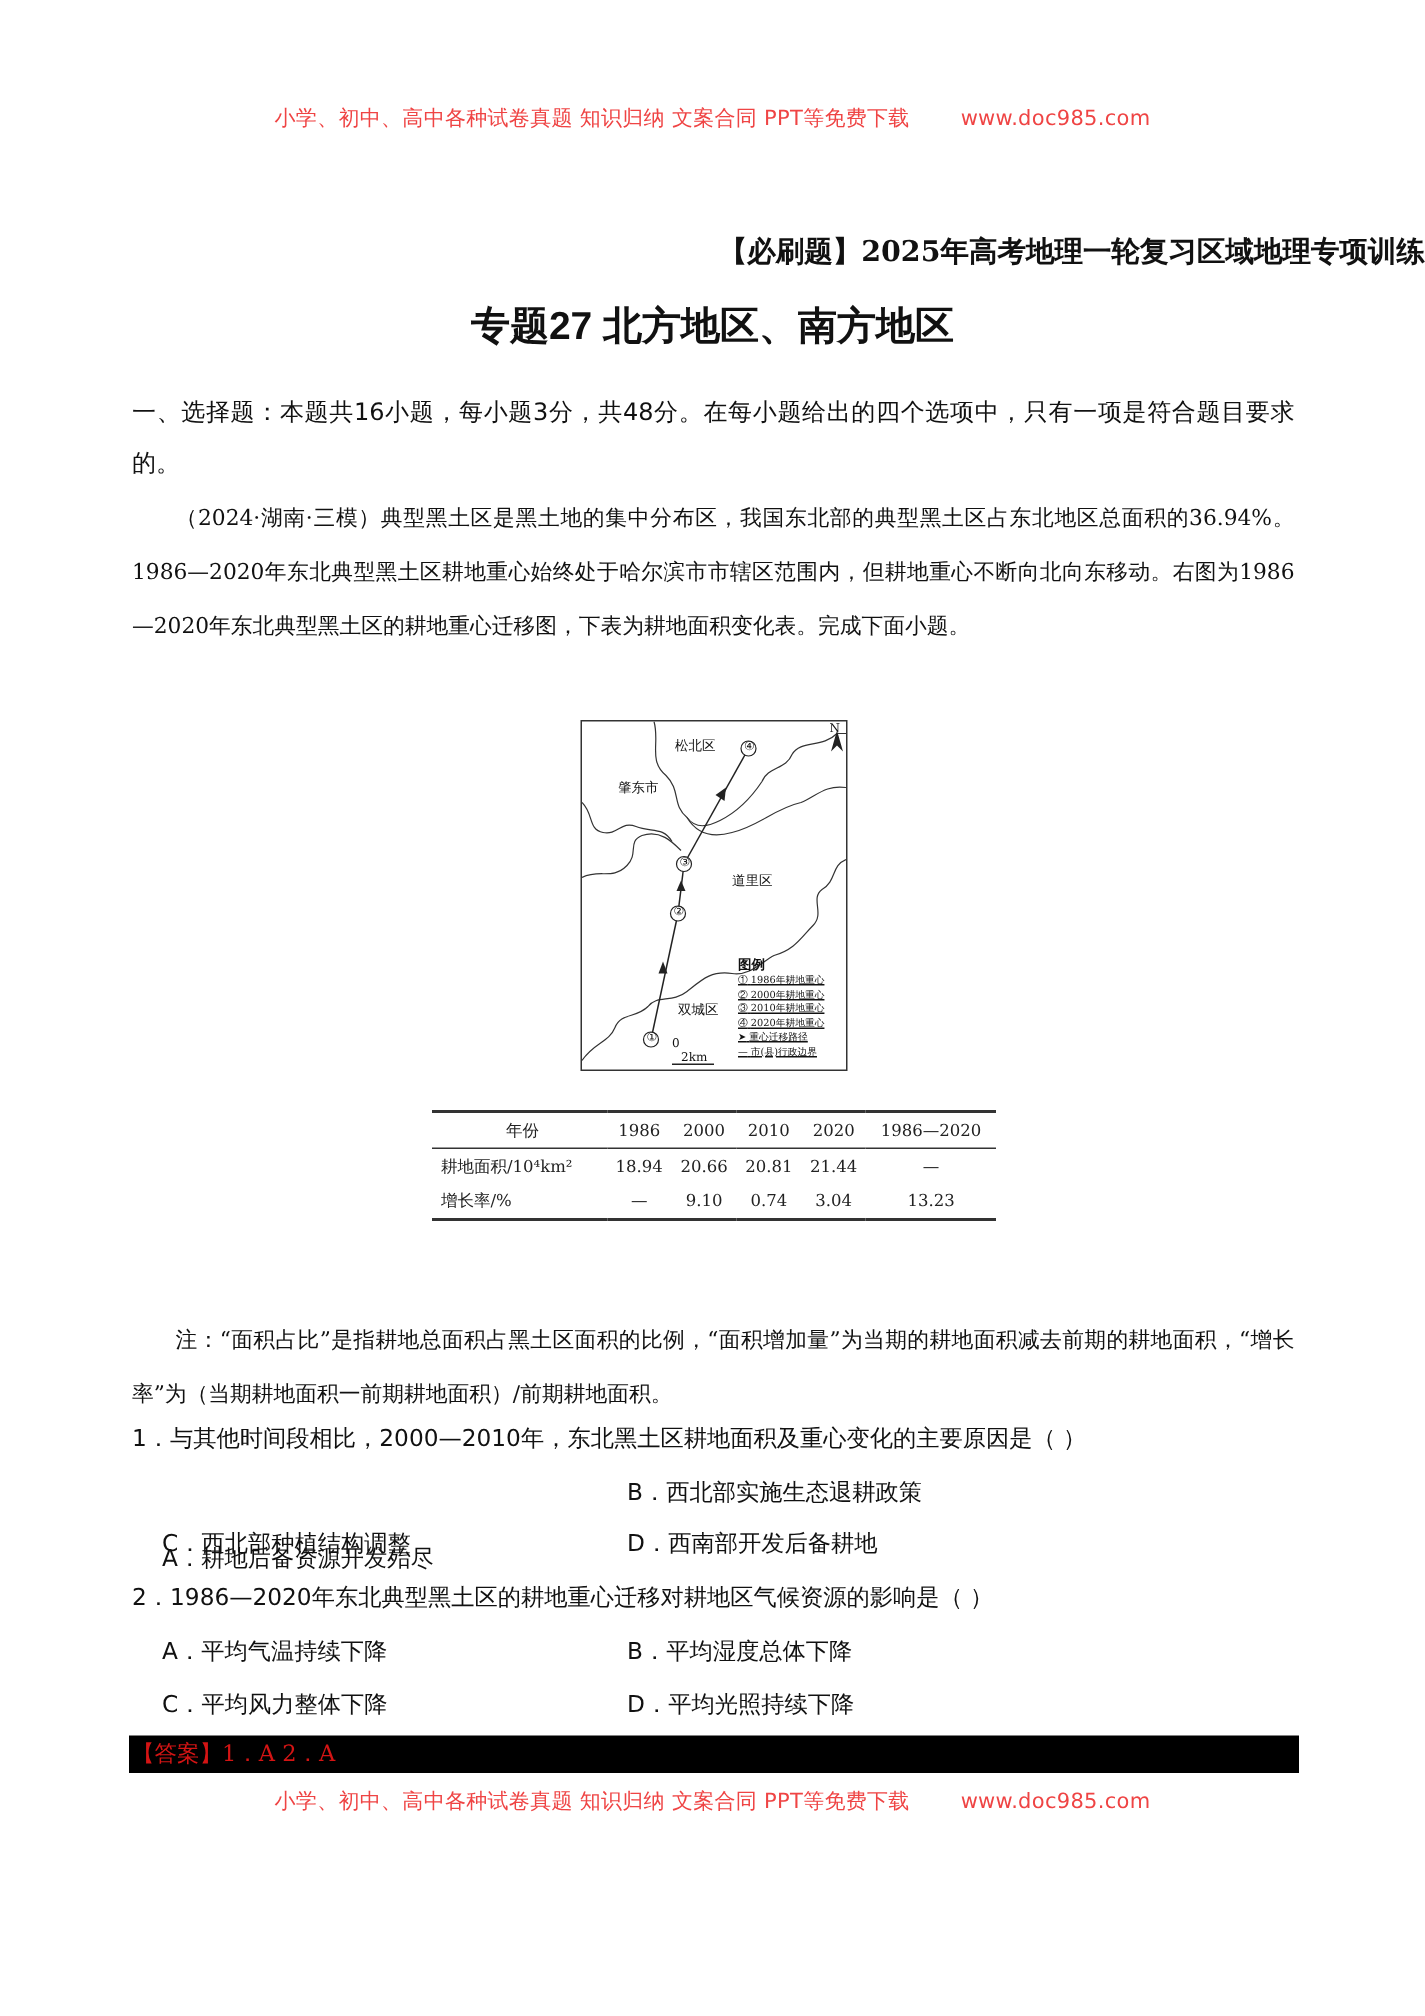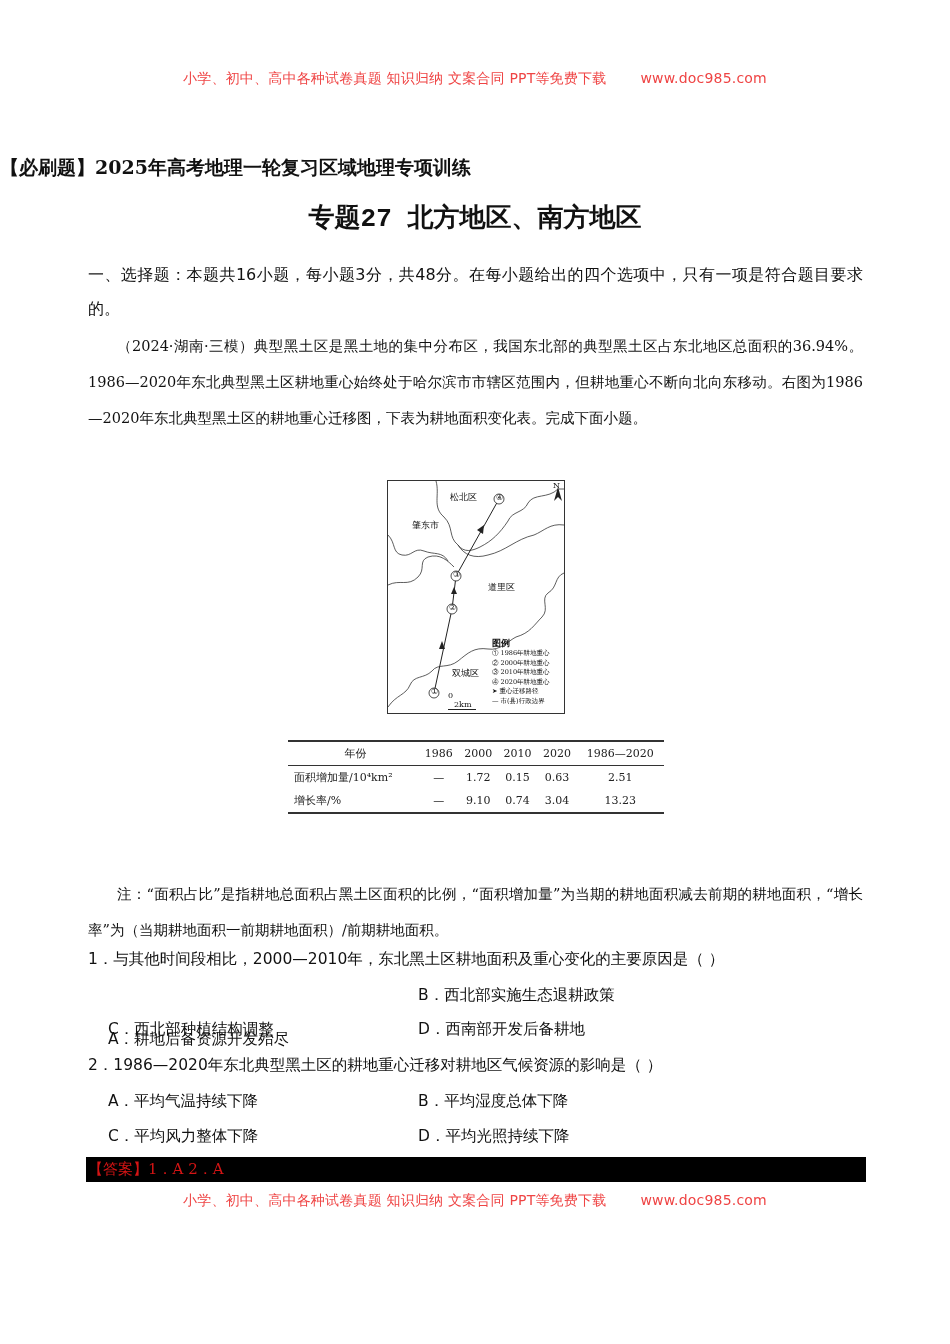--- a/index.html
+++ b/index.html
@@ -6,7 +6,7 @@
   body { width: 950px; height: 1344px; position: relative; overflow: hidden; color: #111; font-family: "DejaVu Serif", "Liberation Serif", serif; }
   .hdr { position: absolute; left: 0; width: 950px; text-align: center; font-family: "DejaVu Sans", "Liberation Sans", sans-serif; font-size: 14px; color: #ef4444; letter-spacing: 0.2px; }
   .hdr .url { margin-left: 34px; }
-  .title1 { position: absolute; top: 155px; left: 0; width: 950px; text-align: left; font-size: 19px; font-weight: bold; font-family: "DejaVu Serif", "Liberation Serif", serif; }
+  .title1 { position: absolute; top: 155px; left: 0; width: 950px; text-align: right; font-size: 19px; font-weight: bold; font-family: "DejaVu Serif", "Liberation Serif", serif; }
   .title2 { position: absolute; top: 200px; left: 0; width: 950px; text-align: center; font-size: 26px; font-weight: bold; font-family: Liberation Mono, monospace; }
   .para { position: absolute; left: 88px; width: 775px; font-size: 15.5px; line-height: 34px; text-align: justify; }
   .sect { top: 258px; font-family: "DejaVu Sans", "Liberation Sans", sans-serif; font-size: 16px; line-height: 34px; }

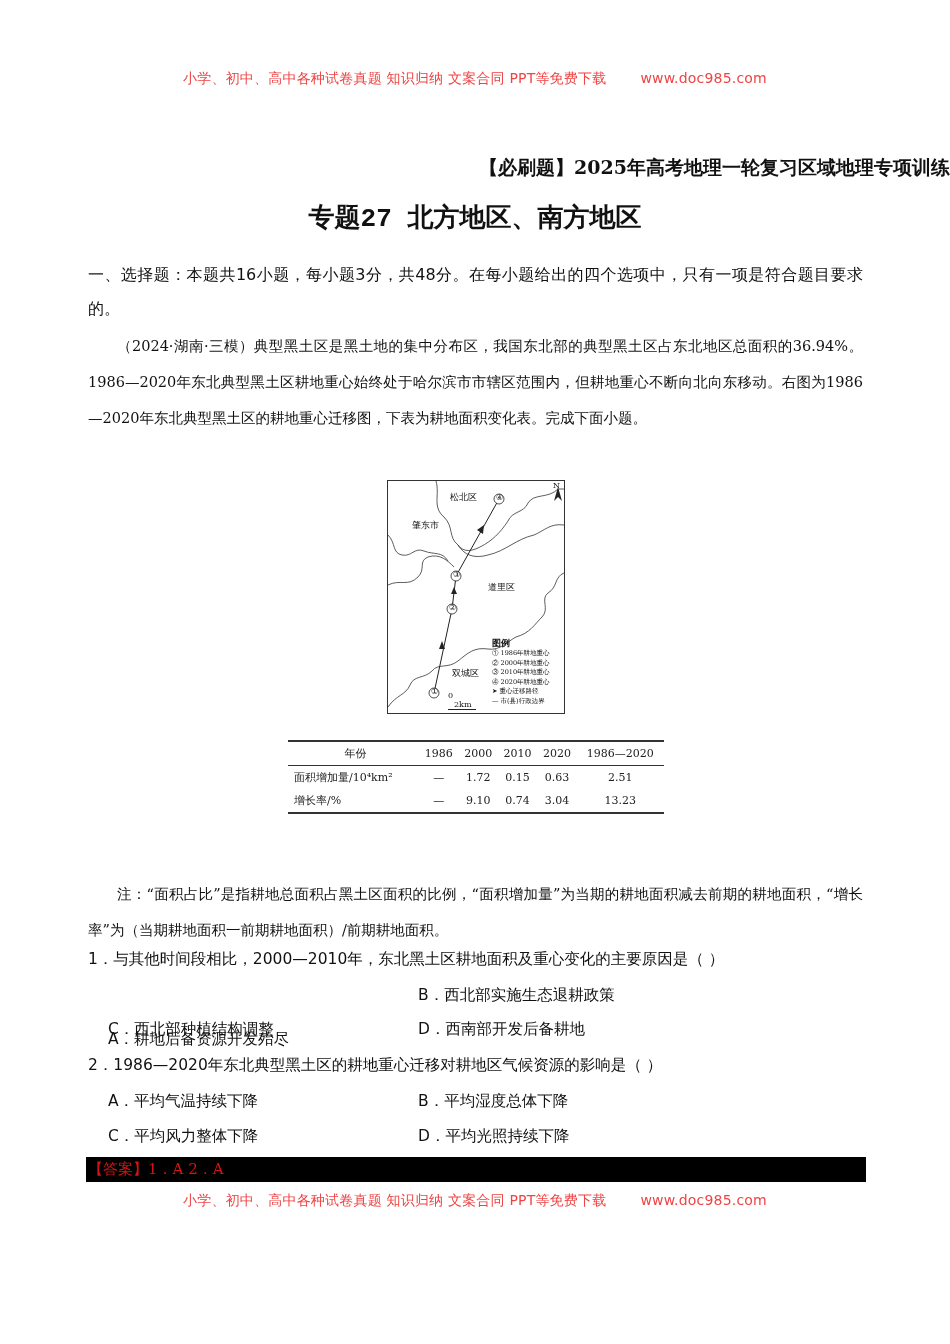--- a/index.html
+++ b/index.html
@@ -7,7 +7,7 @@
   .hdr { position: absolute; left: 0; width: 950px; text-align: center; font-family: "DejaVu Sans", "Liberation Sans", sans-serif; font-size: 14px; color: #ef4444; letter-spacing: 0.2px; }
   .hdr .url { margin-left: 34px; }
   .title1 { position: absolute; top: 155px; left: 0; width: 950px; text-align: right; font-size: 19px; font-weight: bold; font-family: "DejaVu Serif", "Liberation Serif", serif; }
-  .title2 { position: absolute; top: 200px; left: 0; width: 950px; text-align: center; font-size: 26px; font-weight: bold; font-family: Liberation Mono, monospace; }
+  .title2 { position: absolute; top: 200px; left: 0; width: 950px; text-align: center; font-size: 26px; font-weight: bold; font-family: Liberation Sans, sans-serif; }
   .para { position: absolute; left: 88px; width: 775px; font-size: 15.5px; line-height: 34px; text-align: justify; }
   .sect { top: 258px; font-family: "DejaVu Sans", "Liberation Sans", sans-serif; font-size: 16px; line-height: 34px; }
   .intro { top: 328px; font-size: 14.5px; line-height: 36px; text-indent: 2em; }

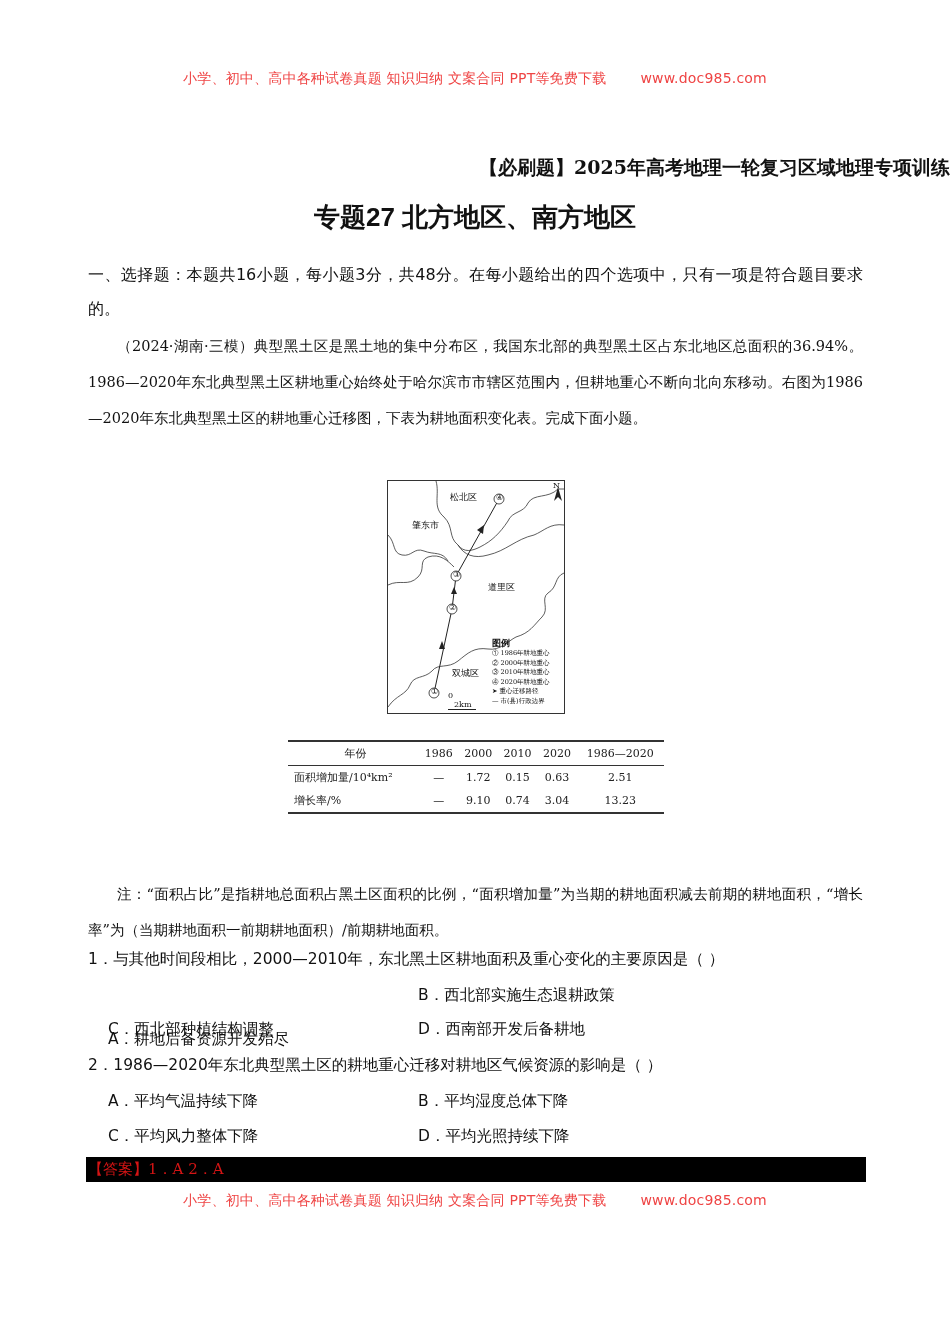--- a/index.html
+++ b/index.html
@@ -74,7 +74,7 @@
   <div style="position:absolute;left:65px;top:89px;font-size:8px;">③</div>
   <div style="position:absolute;left:108px;top:12px;font-size:8px;">④</div>
   <div style="position:absolute;left:104px;top:156px;font-size:9px;font-weight:bold;">图例</div>
-  <div style="position:absolute;left:104px;top:168px;font-size:6.5px;line-height:9.5px;">
+  <div style="position:absolute;left:104px;top:168px;font-size:6.5px;line-height:9.5px;text-decoration:underline;">
     <div><span>①</span> <span>1986年耕地重心</span></div>
     <div><span>②</span> <span>2000年耕地重心</span></div>
     <div><span>③</span> <span>2010年耕地重心</span></div>

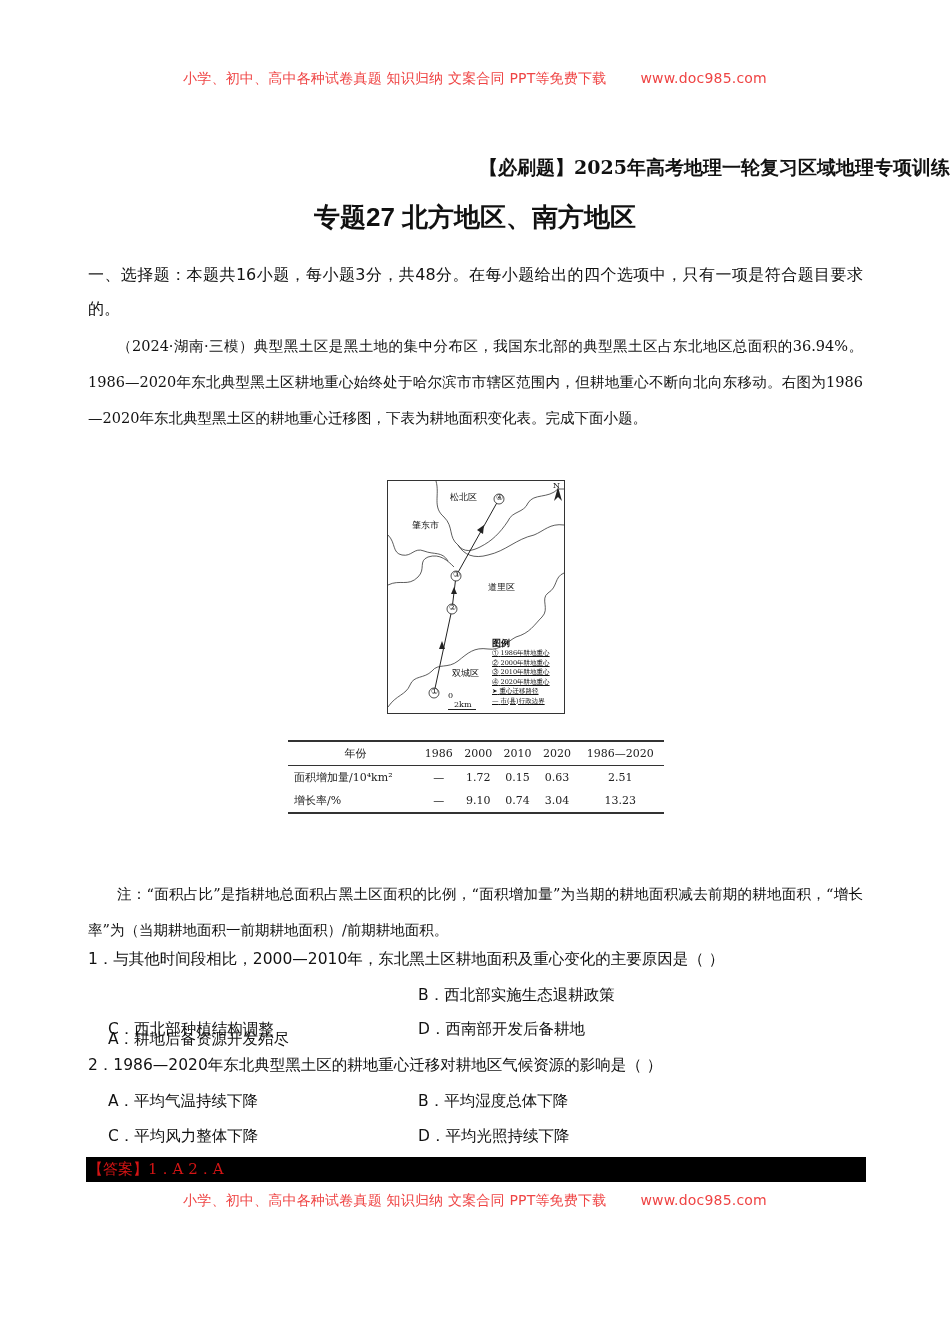--- a/index.html
+++ b/index.html
@@ -100,6 +100,14 @@
   </thead>
   <tbody>
     <tr>
+      <td class="lbl">耕地面积/10⁴km²</td>
+        <td>18.94</td>
+        <td>20.66</td>
+        <td>20.81</td>
+        <td>21.44</td>
+        <td>—</td>
+    </tr>
+    <tr>
       <td class="lbl">面积增加量/10⁴km²</td>
         <td>—</td>
         <td>1.72</td>

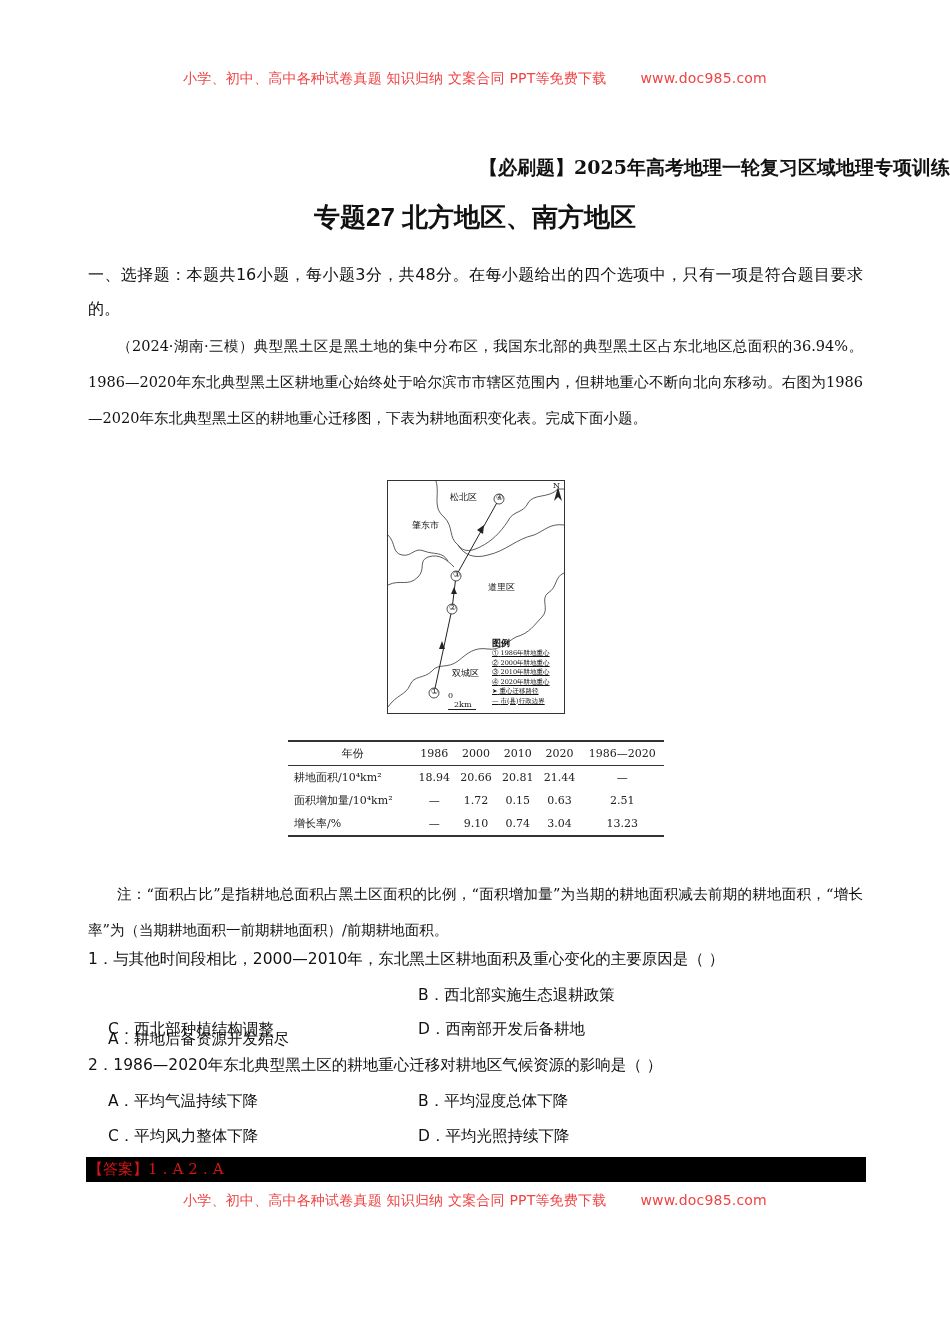--- a/index.html
+++ b/index.html
@@ -108,14 +108,6 @@
         <td>—</td>
     </tr>
     <tr>
-      <td class="lbl">面积增加量/10⁴km²</td>
-        <td>—</td>
-        <td>1.72</td>
-        <td>0.15</td>
-        <td>0.63</td>
-        <td>2.51</td>
-    </tr>
-    <tr>
       <td class="lbl">增长率/%</td>
         <td>—</td>
         <td>9.10</td>

